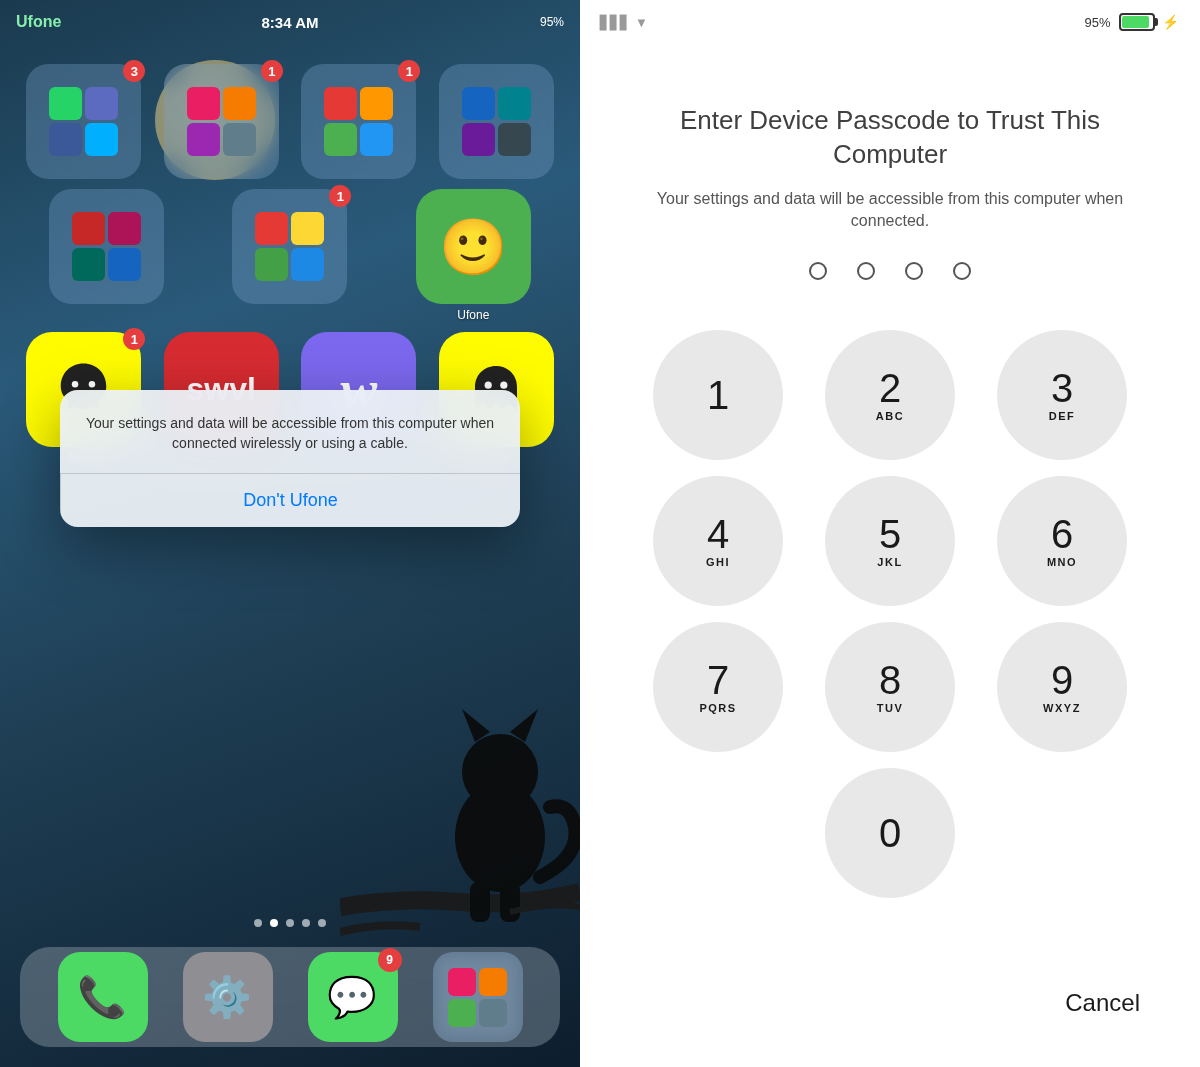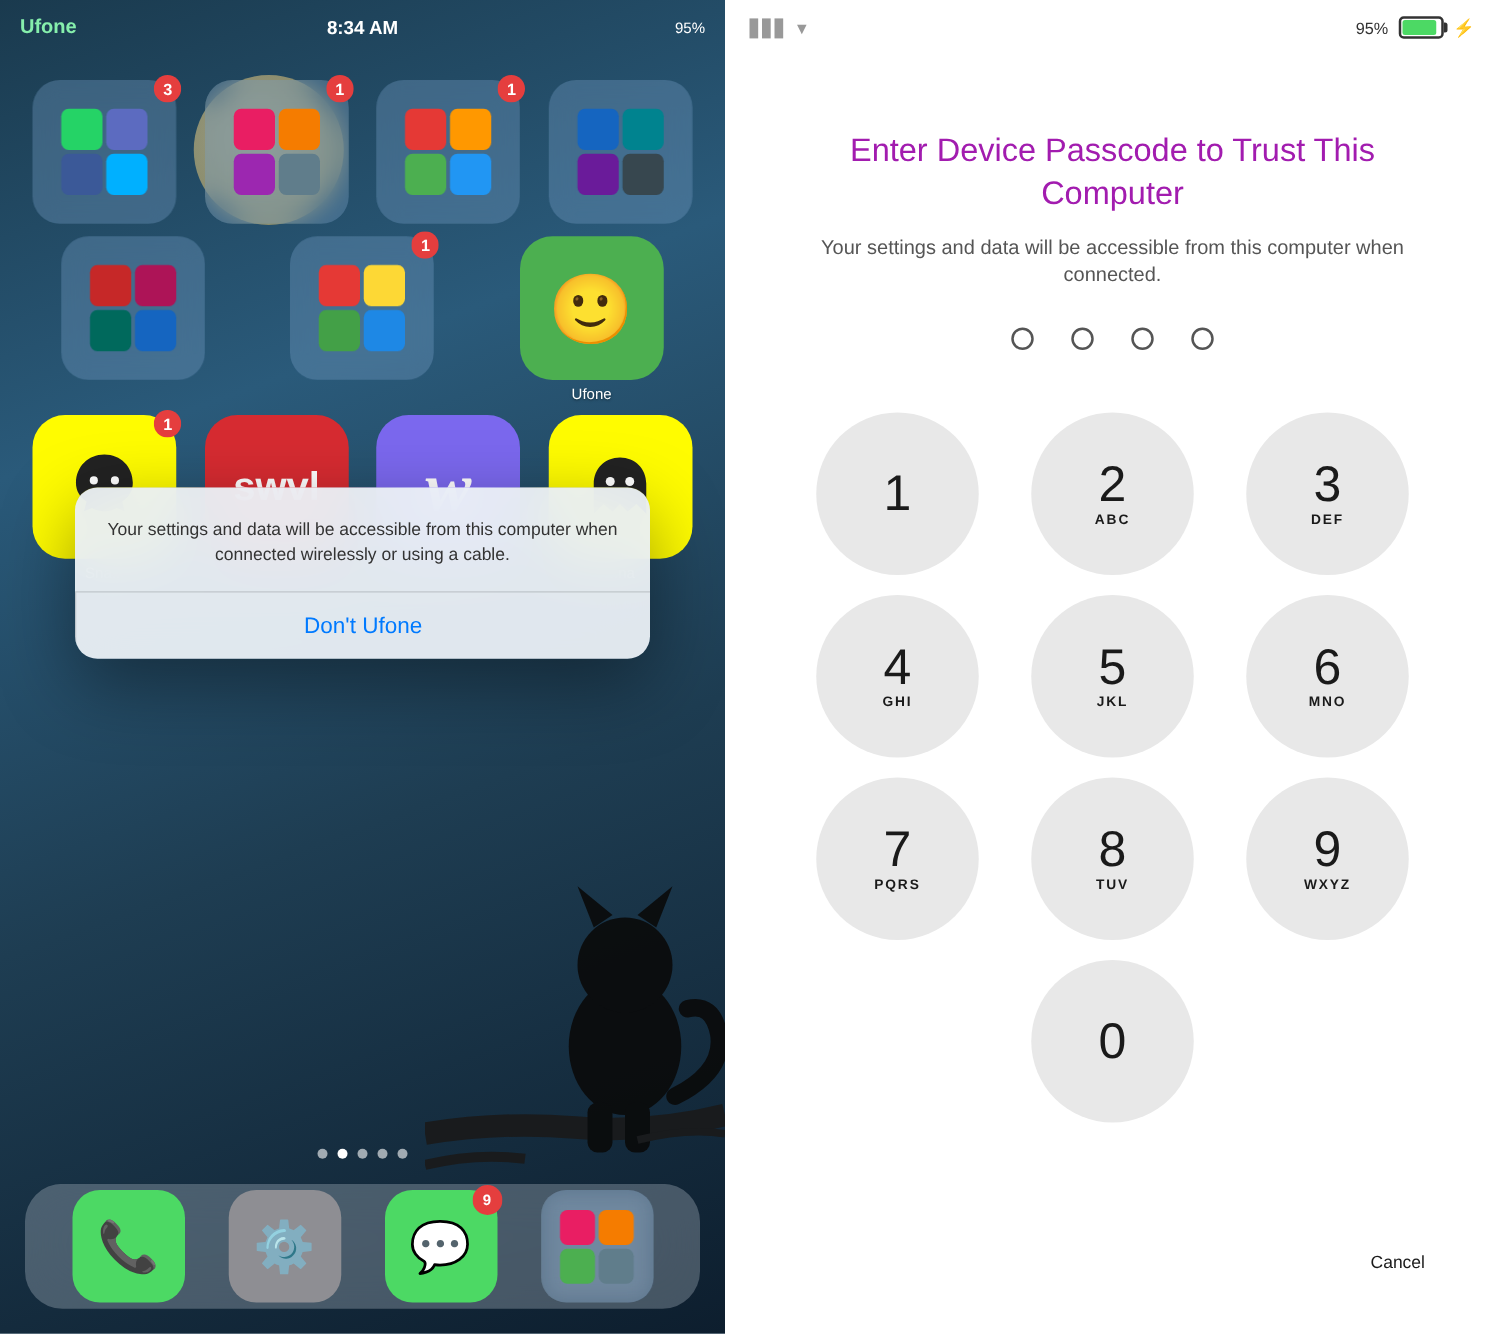--- a/index.html
+++ b/index.html
@@ -310,7 +310,7 @@
     .passcode-title {
       font-size: 26px;
       font-weight: 400;
-      color: #a21caf;
+      color: #404040;
       line-height: 1.3;
       margin-bottom: 16px;
     }

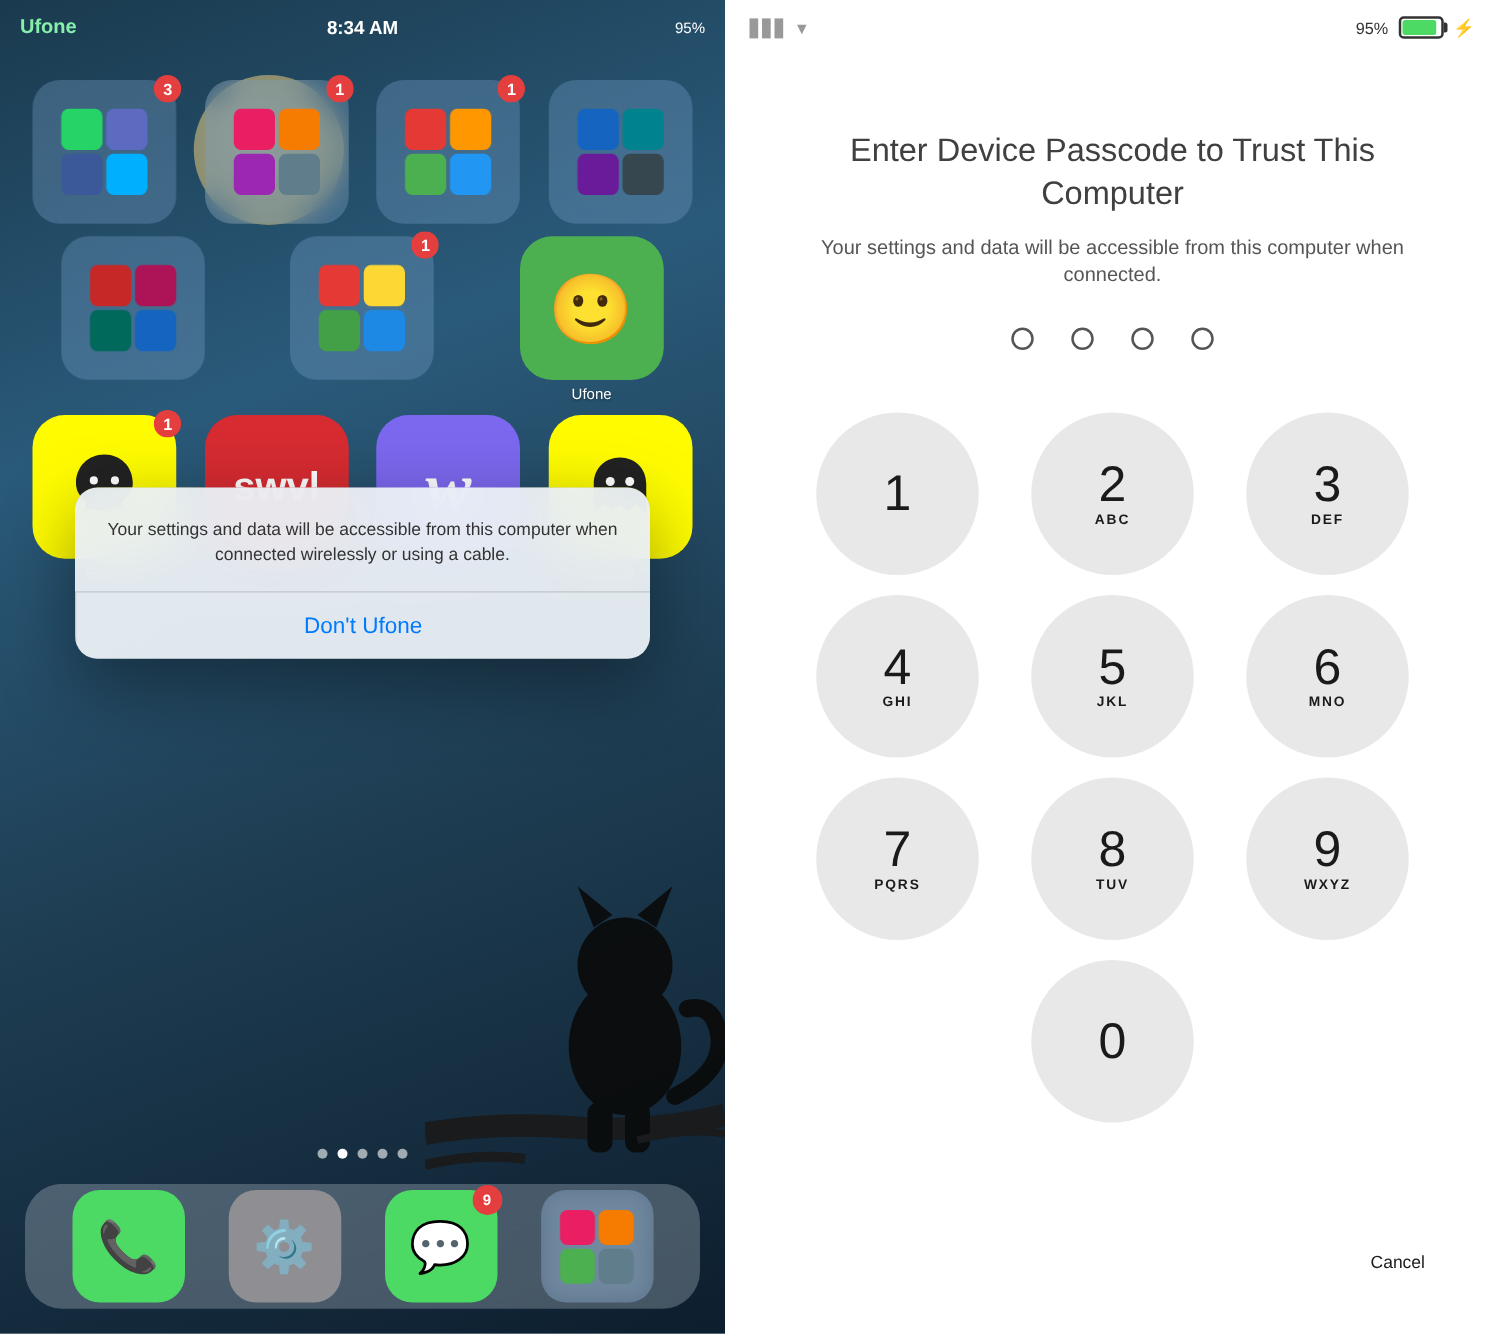--- a/index.html
+++ b/index.html
@@ -387,7 +387,7 @@
       position: absolute;
       bottom: 50px;
       right: 60px;
-      font-size: 14px;
+      font-size: 24px;
       color: #1a1a1a;
       background: transparent;
       border: none;

